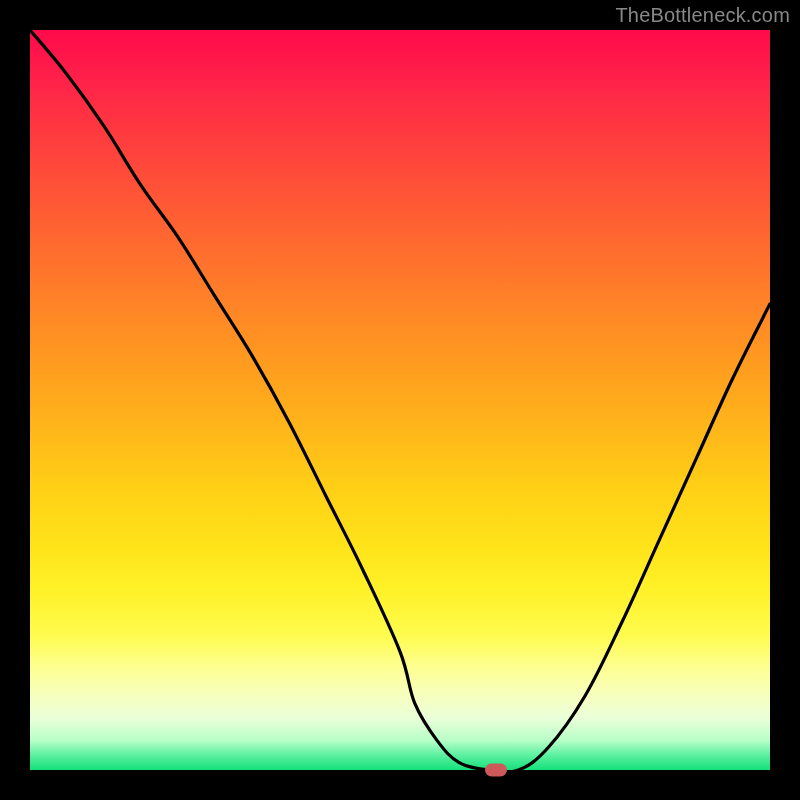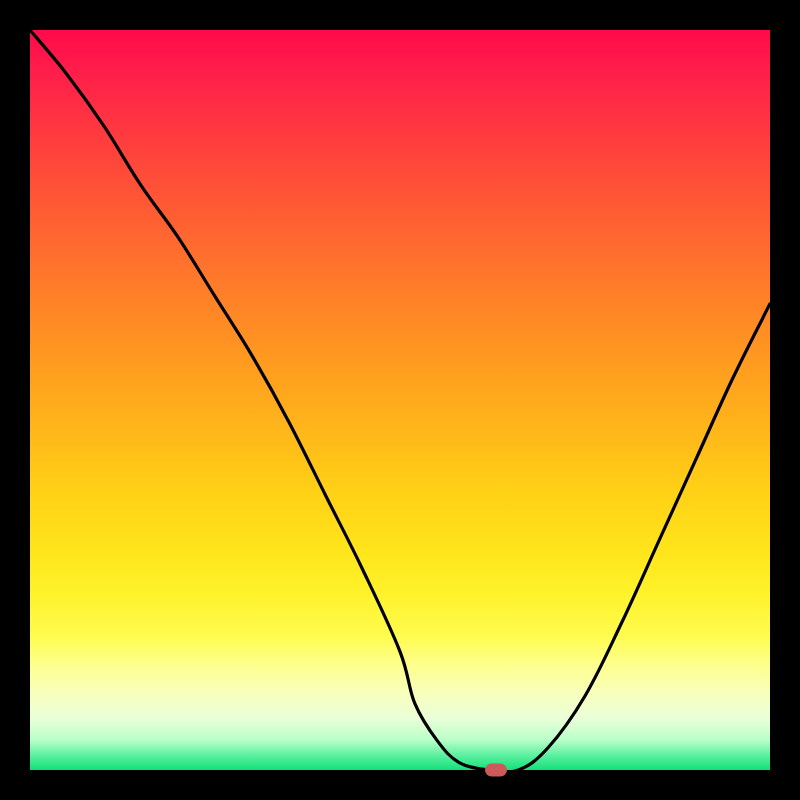--- a/index.html
+++ b/index.html
@@ -81,6 +81,7 @@
 <body>
 
 <div class="frame">
+  <div class="watermark">TheBottleneck.com</div>
 
   <div class="plot">
     <div class="gradient"></div>

